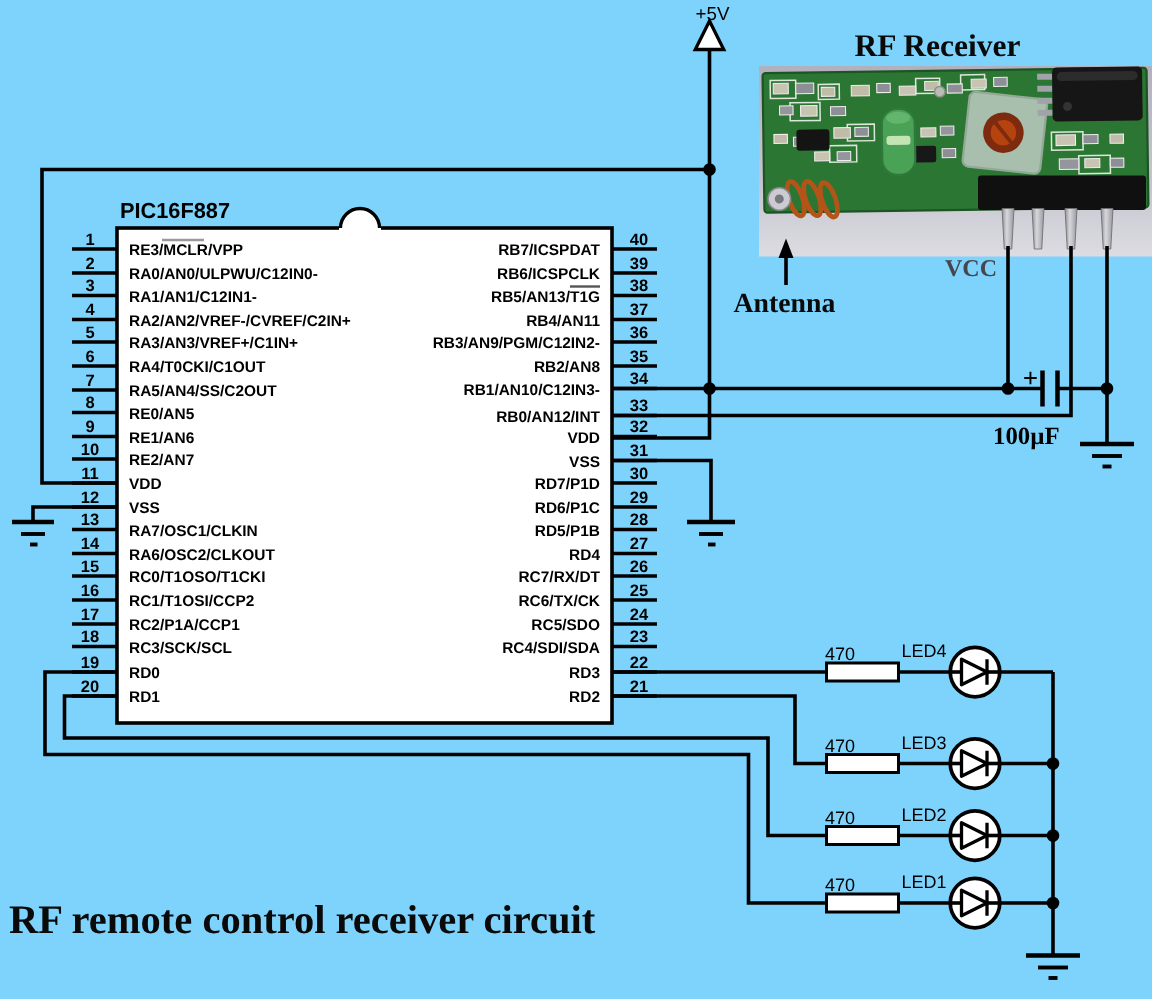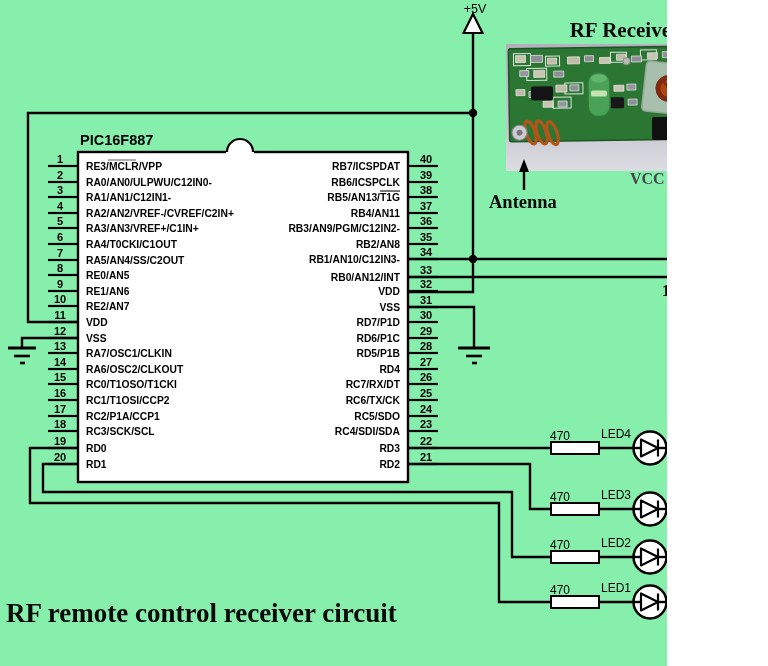--- a/index.html
+++ b/index.html
@@ -3,7 +3,7 @@
 <meta charset="utf-8">
 <style>
   html,body{margin:0;padding:0;background:#fff;}
-  .canvas{position:relative;width:667px;height:666px;background:#86efac;overflow:hidden;}
+  .canvas{position:relative;width:768px;height:666px;background:#7dd3fc;overflow:hidden;}
   svg{display:block;}
   .w{stroke:#000;stroke-width:2.4;fill:none;}
   .st{stroke:#000;stroke-width:2.2;}

